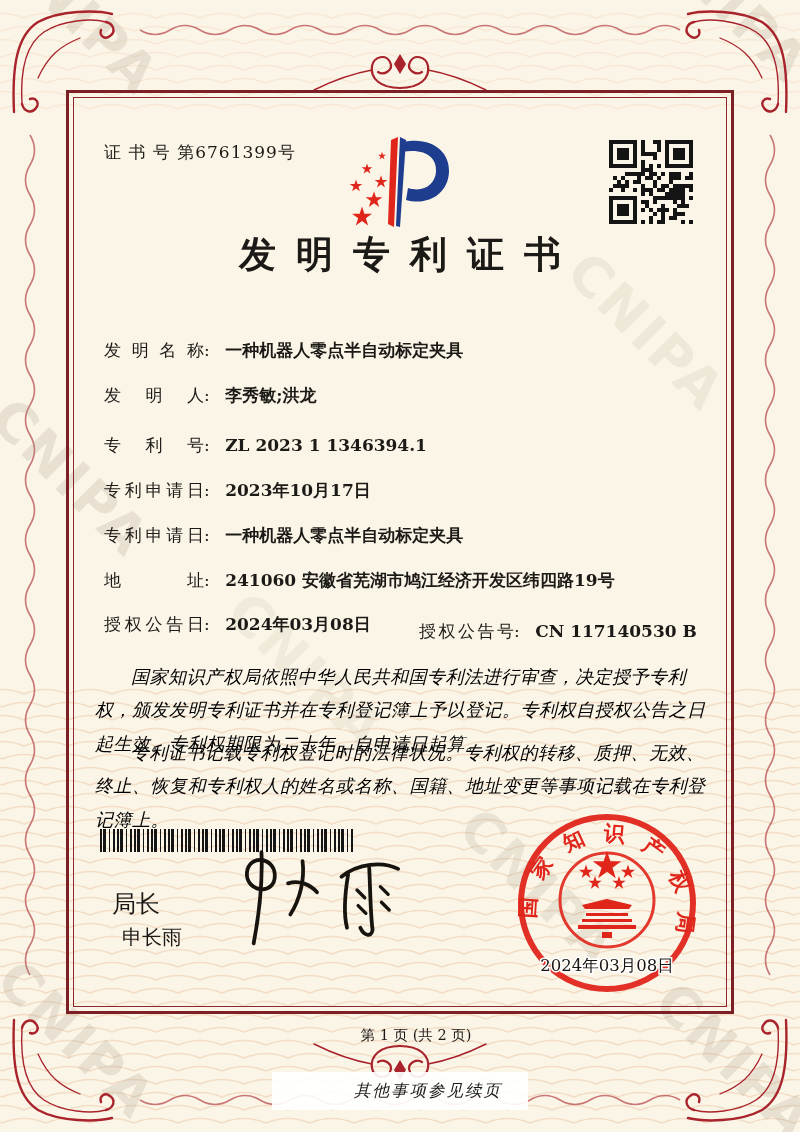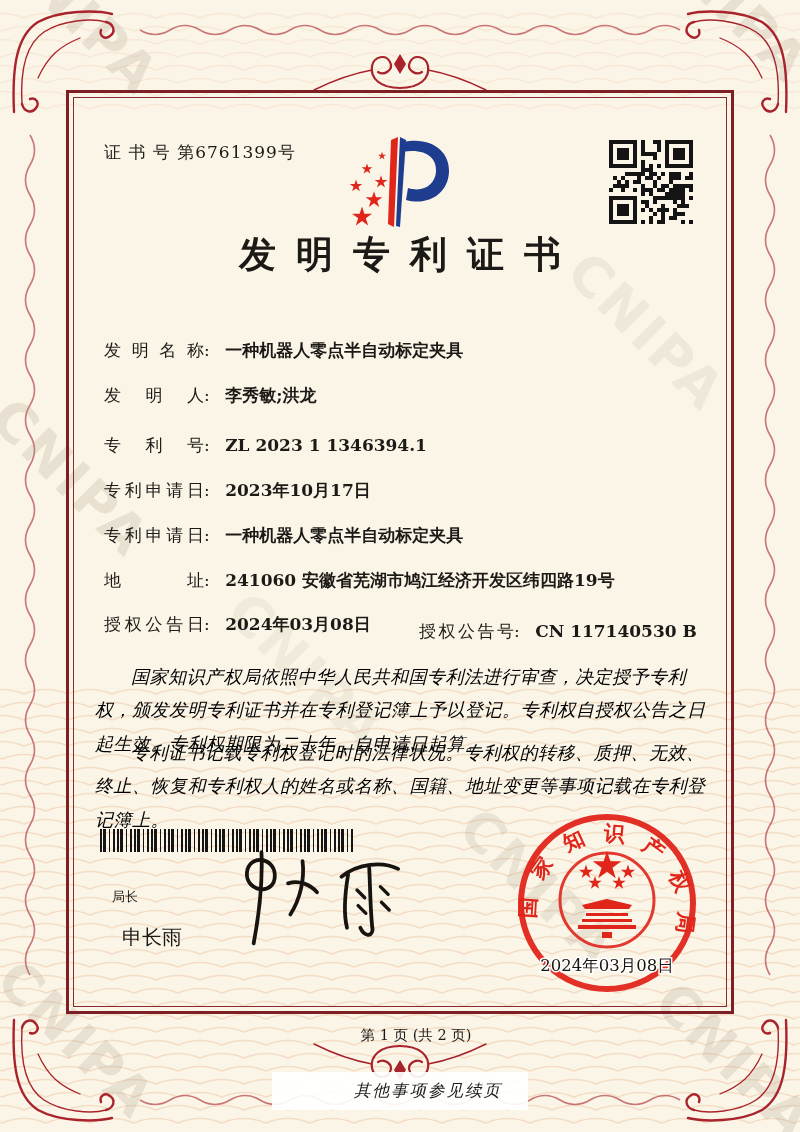--- a/index.html
+++ b/index.html
@@ -38,7 +38,7 @@
     font-style:italic;text-indent:2em;letter-spacing:.5px;color:#000000;}
   .barcode{position:absolute;left:100px;top:829px;width:253px;height:23px;
     background:repeating-linear-gradient(90deg,#141414 0 2px,transparent 2px 3px,#141414 3px 6px,transparent 6px 9px,#141414 9px 10px,transparent 10px 13px,#141414 13px 15px,transparent 15px 17px);}
-  .signoff-title{position:absolute;left:112px;top:888px;font-size:13px;font-family:"DejaVu Sans","Liberation Sans",sans-serif;}
+  .signoff-title{position:absolute;left:112px;top:888px;font-size:24px;font-family:"DejaVu Sans","Liberation Sans",sans-serif;}
   .signoff-name{position:absolute;left:122px;top:924px;font-size:20px;font-family:"DejaVu Sans","Liberation Sans",sans-serif;text-align:center;}
   .signature{position:absolute;left:212px;top:850px;z-index:4;}
   .seal{position:absolute;left:512px;top:808px;z-index:5;}

